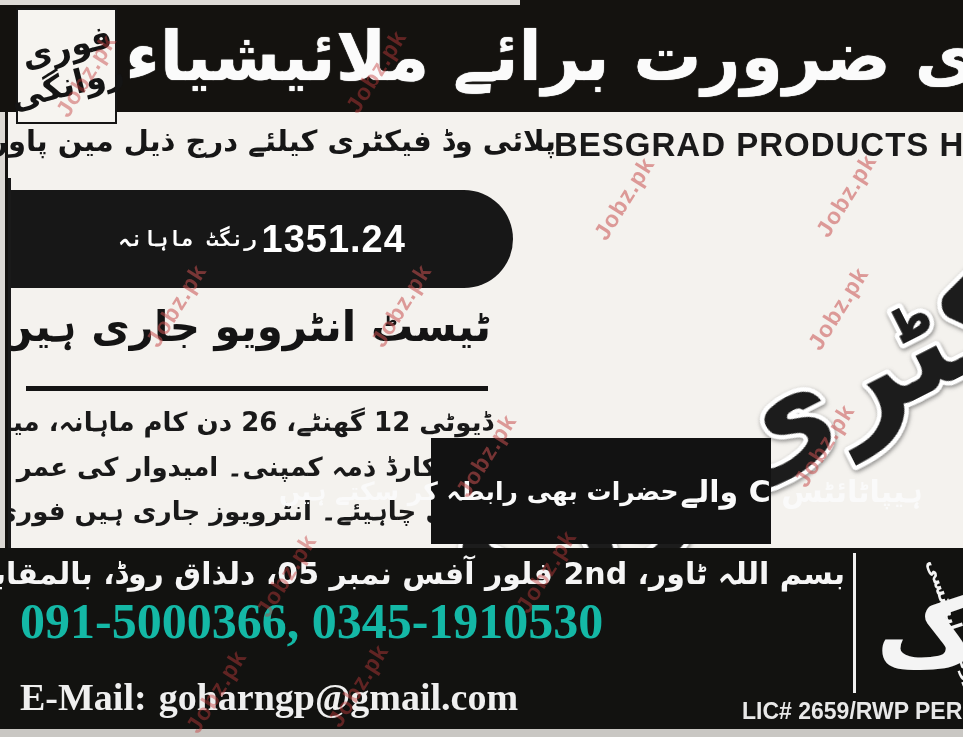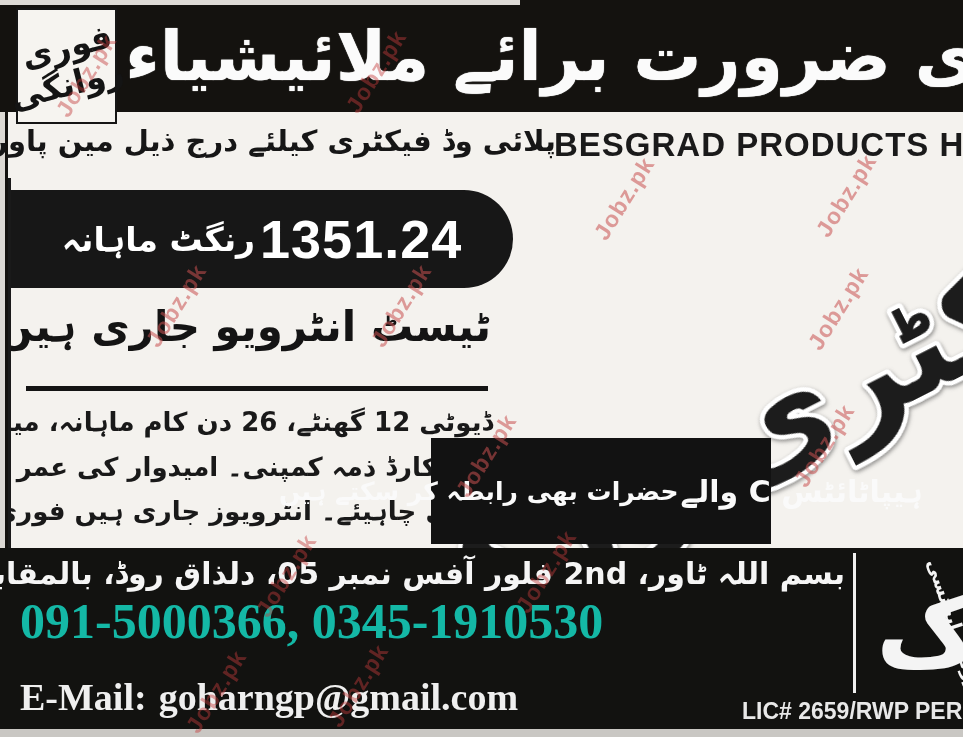--- a/index.html
+++ b/index.html
@@ -41,7 +41,7 @@
   }
   .salary-label{font-size:34px;font-weight:700;}
   .salary-amount{font-family:"Liberation Sans",sans-serif;font-size:54px;font-weight:700;letter-spacing:1px;}
-  .salary-unit{font-size:33px;font-weight:700;}
+  .salary-unit{font-size:21px;font-weight:700;font-family:Liberation Mono, monospace;}
 
   .test-line{position:absolute;left:15px;top:124px;width:465px;text-align:center;direction:rtl;
     font-size:42px;font-weight:700;color:#141414;white-space:nowrap;z-index:2;}

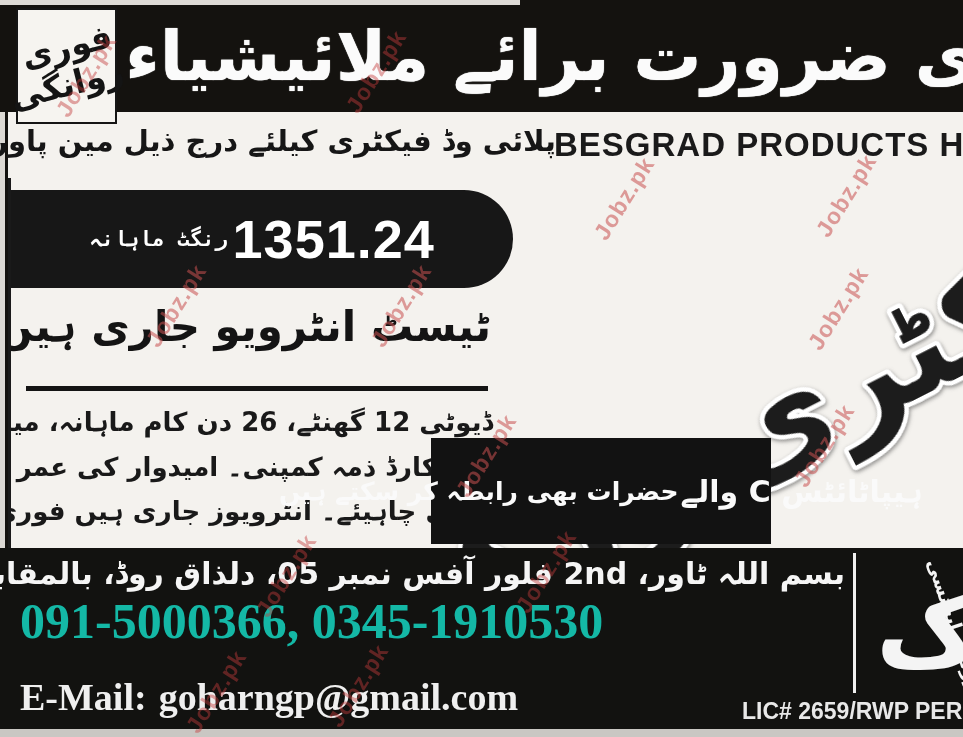--- a/index.html
+++ b/index.html
@@ -40,7 +40,7 @@
     gap:5px;color:#fff;z-index:2;
   }
   .salary-label{font-size:34px;font-weight:700;}
-  .salary-amount{font-family:"Liberation Sans",sans-serif;font-size:54px;font-weight:700;letter-spacing:1px;}
+  .salary-amount{font-family:"Liberation Sans",sans-serif;font-size:38px;font-weight:700;letter-spacing:1px;}
   .salary-unit{font-size:21px;font-weight:700;font-family:Liberation Mono, monospace;}
 
   .test-line{position:absolute;left:15px;top:124px;width:465px;text-align:center;direction:rtl;

